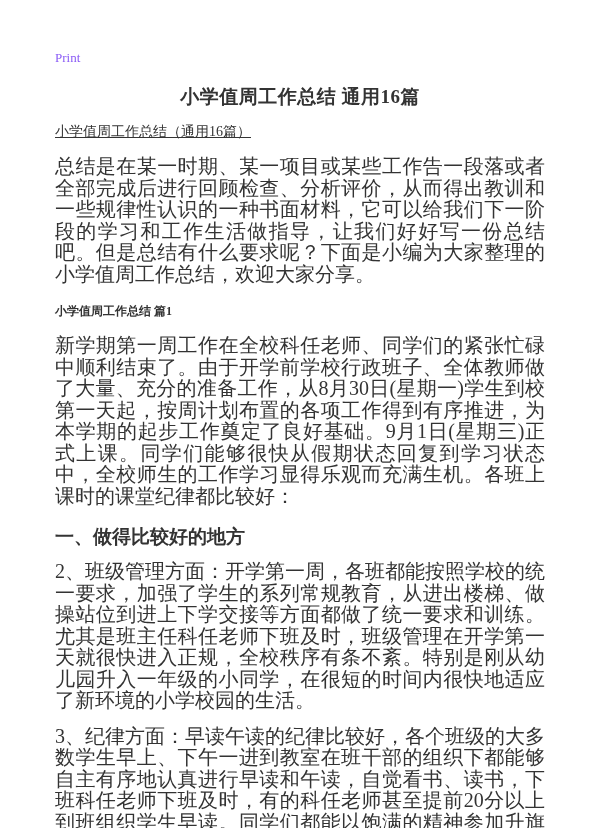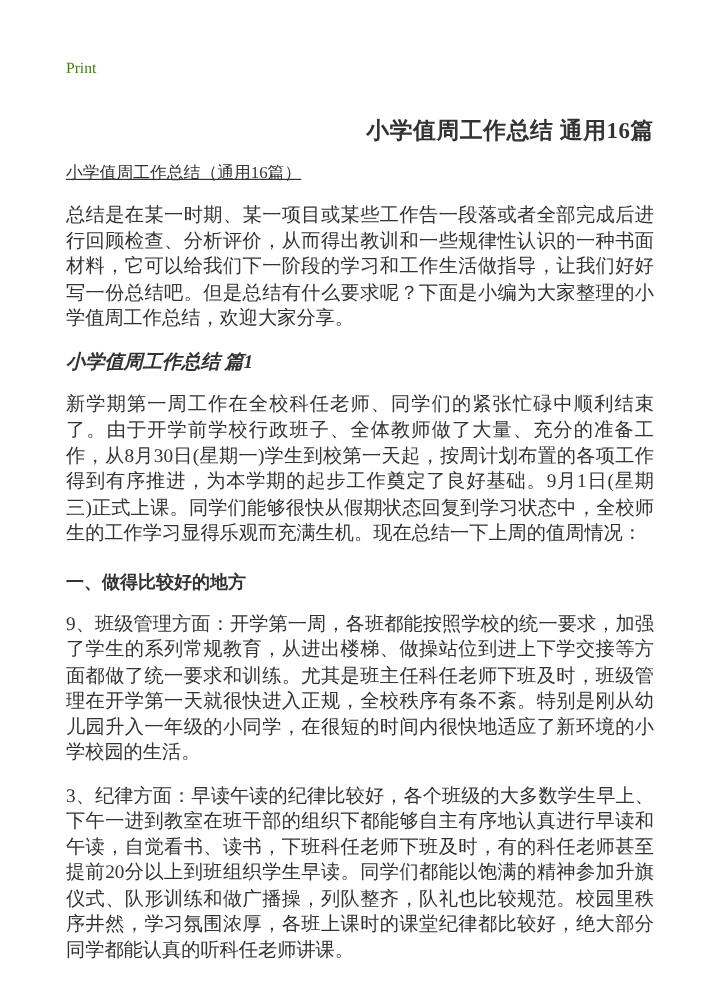--- a/index.html
+++ b/index.html
@@ -25,9 +25,9 @@
     display: inline-block;
     font-size: 13px;
     line-height: 16px;
-    color: #4d7c0f;
+    color: #8b5cf6;
     text-decoration: none;
-    margin-bottom: 16px;
+    margin-bottom: 2px;
   }
   .title {
     margin: 16px 0 4px 0;

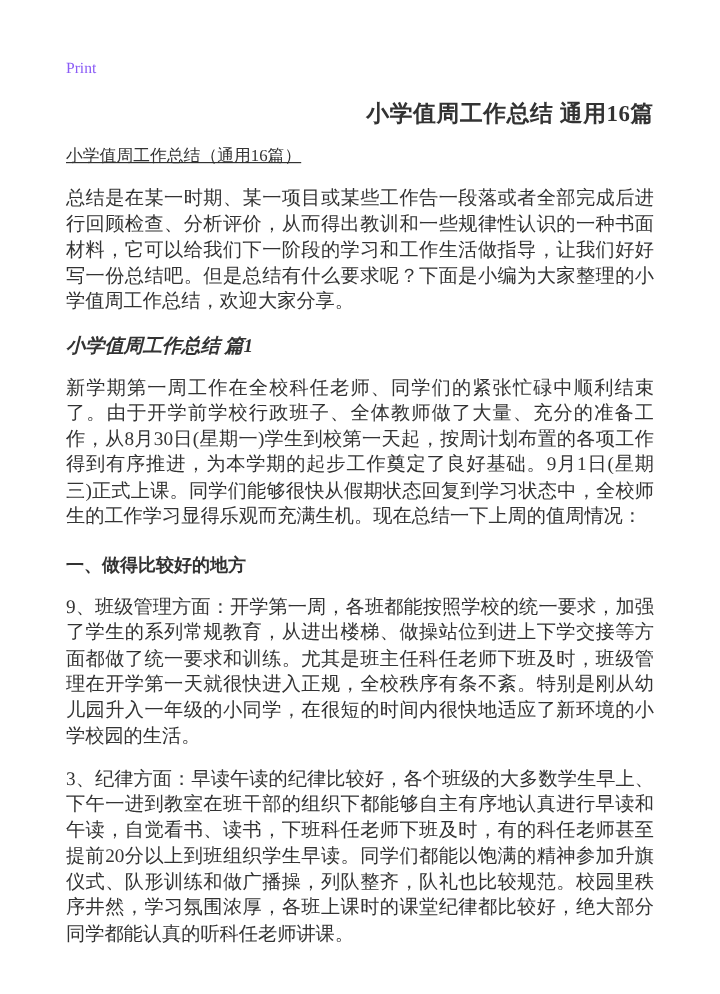--- a/index.html
+++ b/index.html
@@ -34,7 +34,7 @@
     font-size: 19px;
     line-height: 26px;
     font-weight: bold;
-    text-align: right;
+    text-align: center;
     letter-spacing: 0.5px;
   }
   .subtitle {

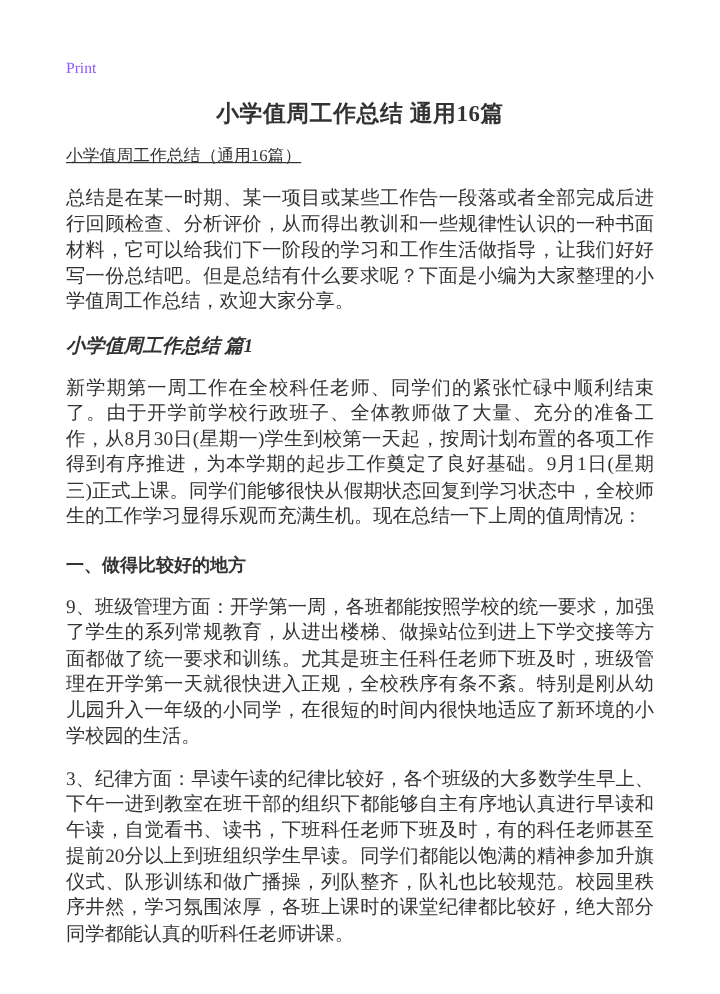--- a/index.html
+++ b/index.html
@@ -46,7 +46,7 @@
   }
   .para {
     margin: 14px 0 0 0;
-    font-size: 16px;
+    font-size: 20px;
     line-height: 21.5px;
     text-align: justify;
     text-justify: inter-ideograph;

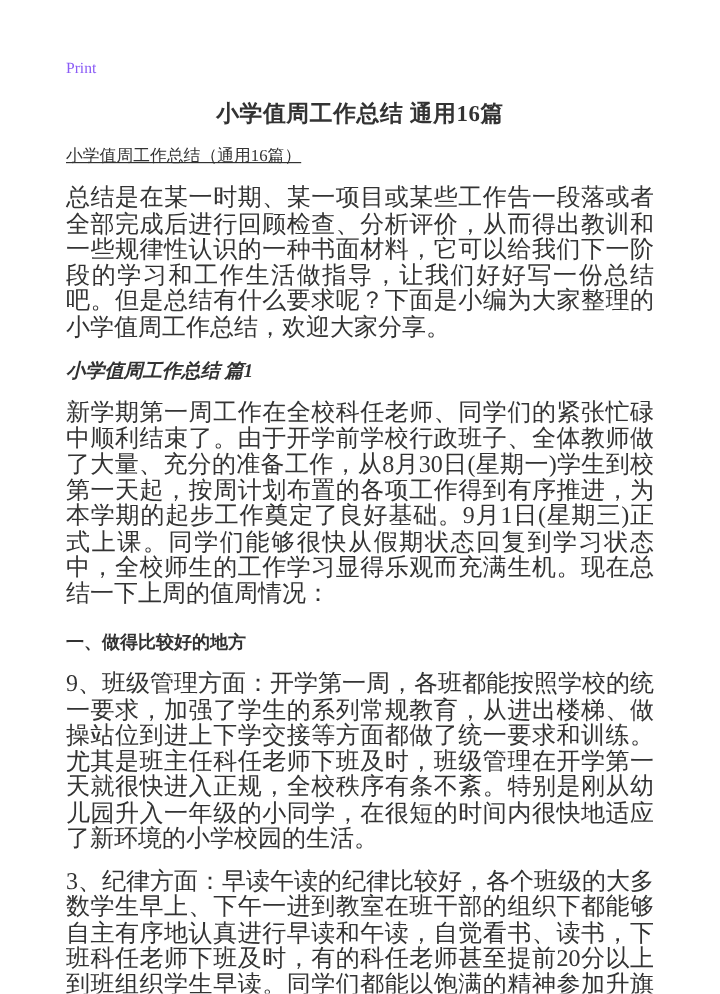--- a/index.html
+++ b/index.html
@@ -54,10 +54,9 @@
   }
   .heading {
     margin: 16px 0 0 0;
-    font-size: 16px;
+    font-size: 12px;
     line-height: 20px;
     font-weight: bold;
-    font-style: italic;
   }
   .subheading {
     margin: 20px 0 0 0;

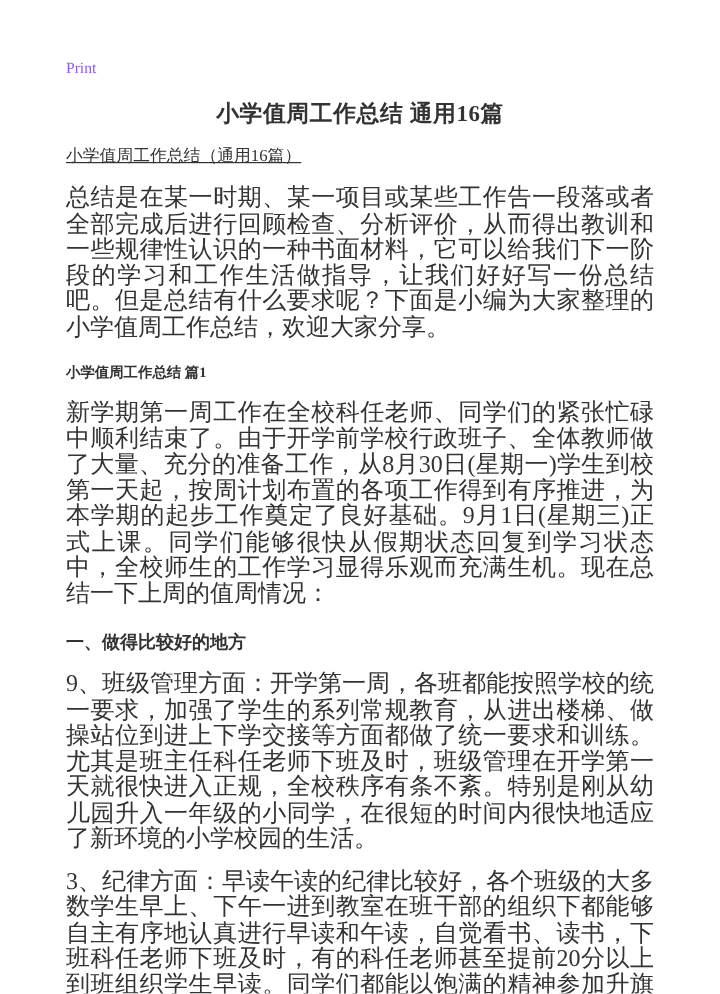--- a/index.html
+++ b/index.html
@@ -80,7 +80,7 @@
 
   <h2 class="heading">小学值周工作总结 篇1</h2>
 
-  <p class="para">新学期第一周工作在全校科任老师、同学们的紧张忙碌中顺利结束了。由于开学前学校行政班子、全体教师做了大量、充分的准备工作，从8月30日(星期一)学生到校第一天起，按周计划布置的各项工作得到有序推进，为本学期的起步工作奠定了良好基础。9月1日(星期三)正式上课。同学们能够很快从假期状态回复到学习状态中，全校师生的工作学习显得乐观而充满生机。现在总结一下上周的值周情况：</p>
+  <p class="para">新学期第一周工作在全校科任老师、同学们的紧张忙碌中顺利结束了。由于开学前学校行政班子、全体教师做了大量、充分的准备工作，从8月30日(星期一)学生到校第一天起，按周计划布置的各项工作得到有序推进，为本学期的起步工作奠定了良好基础。9月1日(星期三)正式上课。同学们能够很快从假期状态回复到学习状态中，全校师生的工作学习显得乐观而充满生机。各班上课时的课堂纪律都比较好：</p>
 
   <h3 class="subheading">一、做得比较好的地方</h3>
 

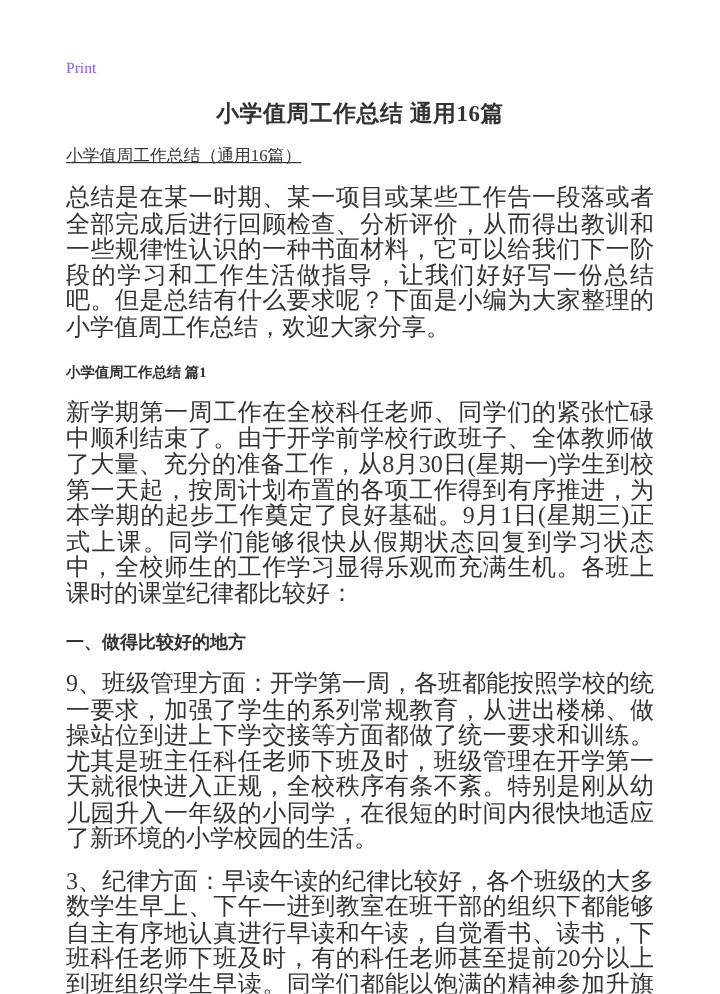--- a/index.html
+++ b/index.html
@@ -60,7 +60,7 @@
   }
   .subheading {
     margin: 20px 0 0 0;
-    font-size: 15px;
+    font-size: 19px;
     line-height: 20px;
     font-weight: bold;
   }

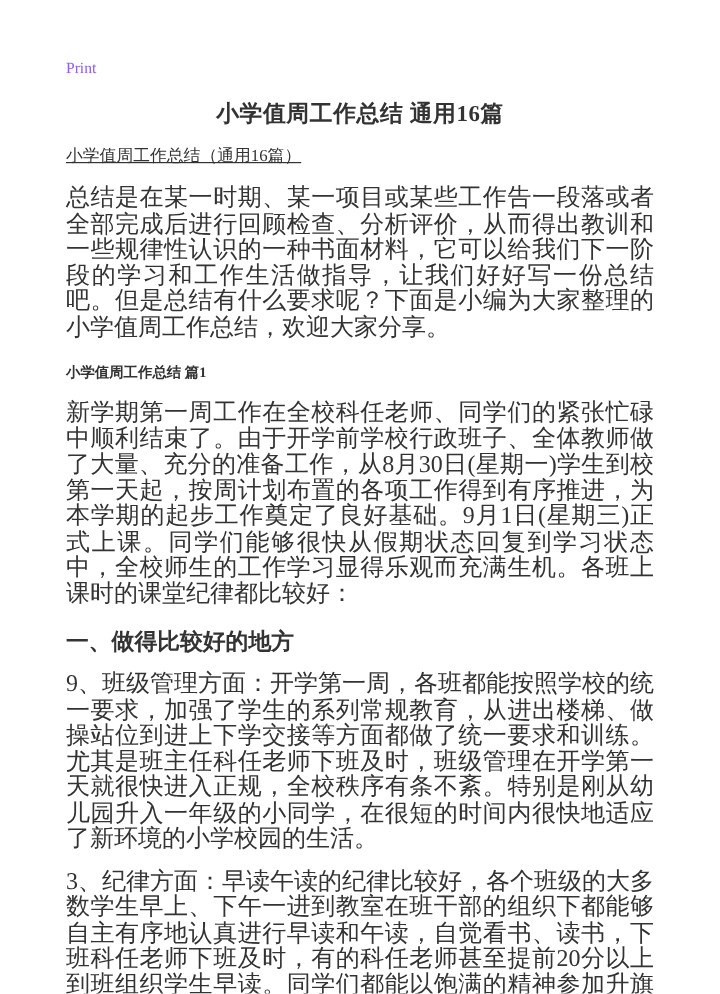--- a/index.html
+++ b/index.html
@@ -84,7 +84,7 @@
 
   <h3 class="subheading">一、做得比较好的地方</h3>
 
-  <p class="para">9、班级管理方面：开学第一周，各班都能按照学校的统一要求，加强了学生的系列常规教育，从进出楼梯、做操站位到进上下学交接等方面都做了统一要求和训练。尤其是班主任科任老师下班及时，班级管理在开学第一天就很快进入正规，全校秩序有条不紊。特别是刚从幼儿园升入一年级的小同学，在很短的时间内很快地适应了新环境的小学校园的生活。</p>
+  <p class="para">2、班级管理方面：开学第一周，各班都能按照学校的统一要求，加强了学生的系列常规教育，从进出楼梯、做操站位到进上下学交接等方面都做了统一要求和训练。尤其是班主任科任老师下班及时，班级管理在开学第一天就很快进入正规，全校秩序有条不紊。特别是刚从幼儿园升入一年级的小同学，在很短的时间内很快地适应了新环境的小学校园的生活。</p>
 
 
   <p class="para">3、纪律方面：早读午读的纪律比较好，各个班级的大多数学生早上、下午一进到教室在班干部的组织下都能够自主有序地认真进行早读和午读，自觉看书、读书，下班科任老师下班及时，有的科任老师甚至提前20分以上到班组织学生早读。同学们都能以饱满的精神参加升旗仪式、队形训练和做广播操，列队整齐，队礼也比较规范。校园里秩序井然，学习氛围浓厚，各班上课时的课堂纪律都比较好，绝大部分同学都能认真的听科任老师讲课。</p>

